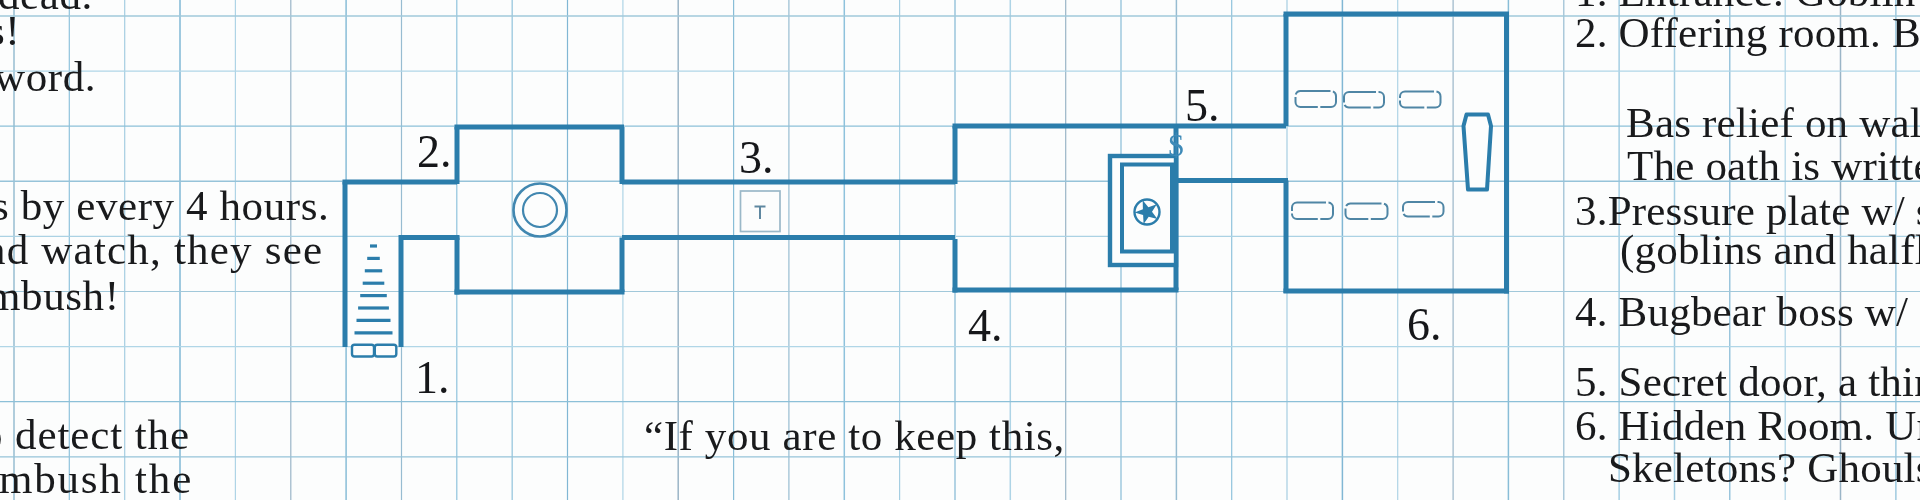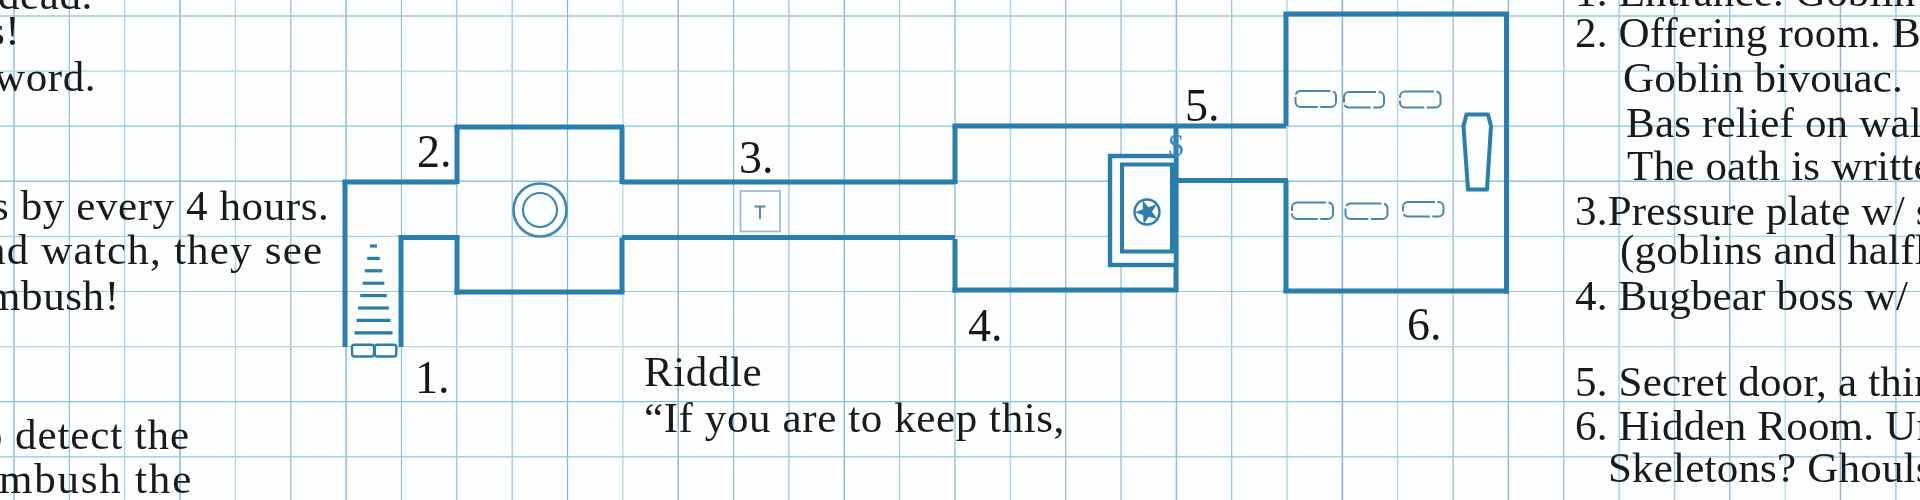--- a/index.html
+++ b/index.html
@@ -175,7 +175,6 @@
 
 <div class="r" style="left:1575px;top:11px">2. Offering room. Brazi</div>
 
-<div class="r" style="left:1623px;top:56px">Goblin bivouac.</div>
 
 <div class="r" style="left:1626px;top:101px">Bas relief on walls</div>
 

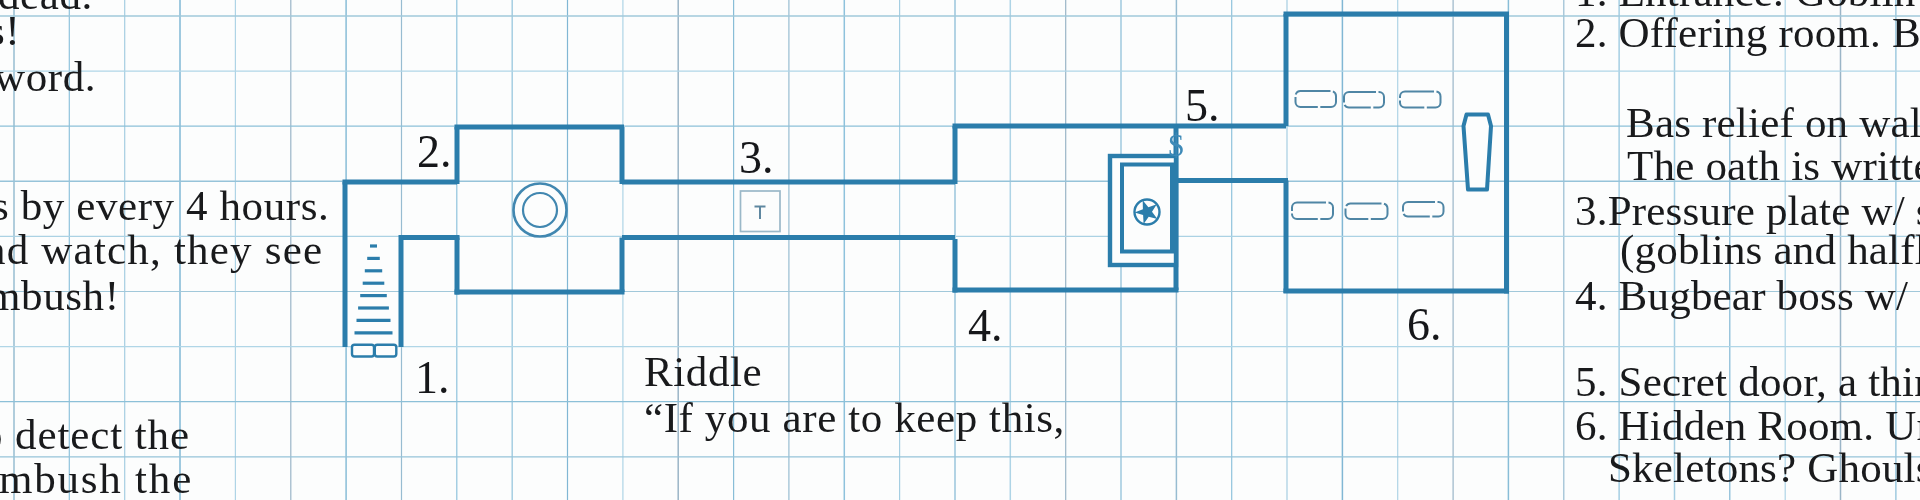--- a/index.html
+++ b/index.html
@@ -184,7 +184,7 @@
 
 <div class="r" style="left:1620px;top:228px">(goblins and halflin</div>
 
-<div class="r" style="left:1575px;top:274px">4. Bugbear boss w/</div>
+<div class="r" style="left:1575px;top:290px">4. Bugbear boss w/</div>
 
 
 <div class="r" style="left:1575px;top:360px">5. Secret door, a thin</div>

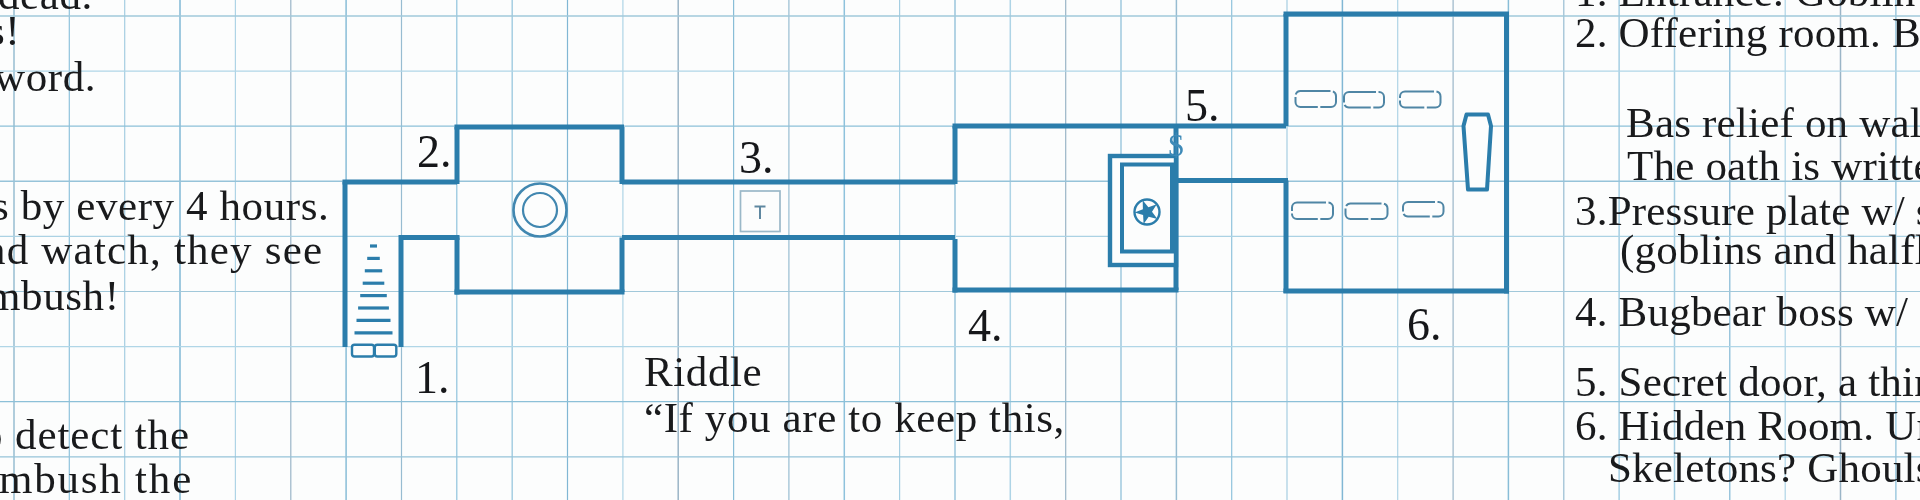--- a/index.html
+++ b/index.html
@@ -166,7 +166,6 @@
 
 <div class="t" style="left:-22px;top:457px;letter-spacing:1.8px">ambush the</div>
 
-<div class="t" style="left:644px;top:350px">Riddle</div>
 
 <div class="t" style="left:644px;top:396px">“If you are to keep this,</div>
 

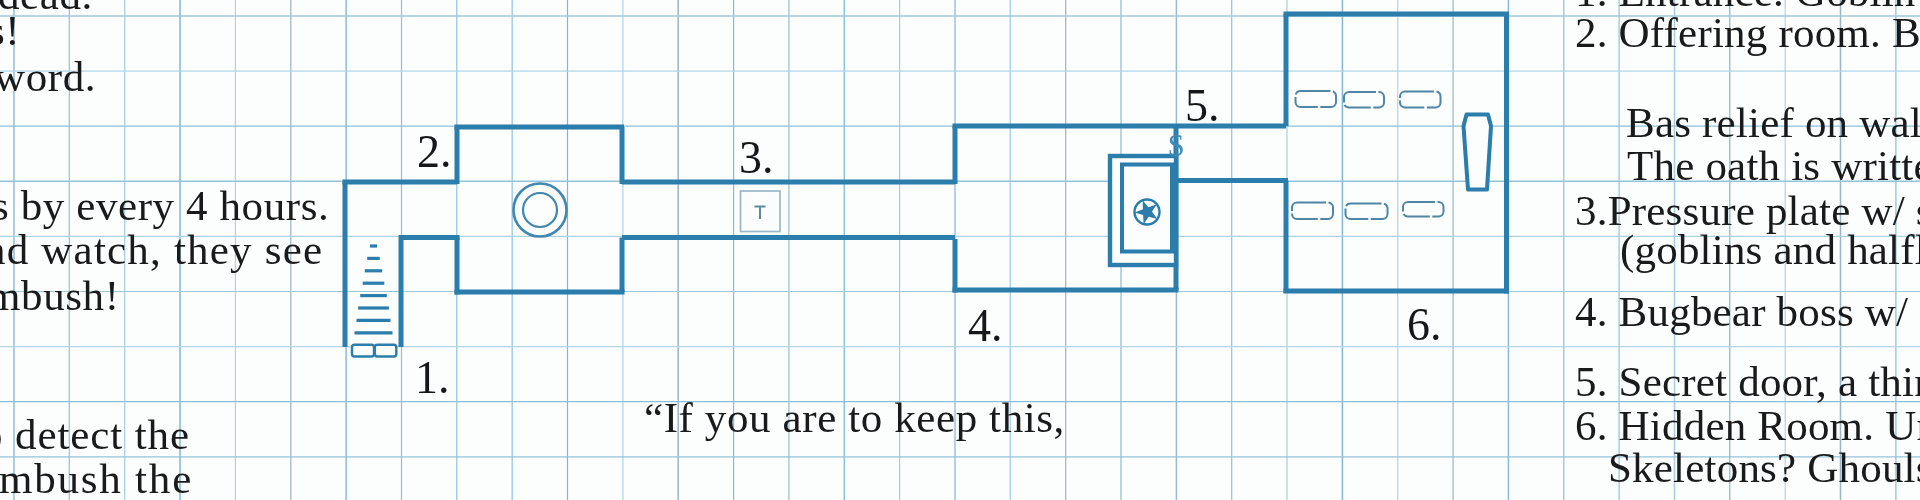--- a/index.html
+++ b/index.html
@@ -167,7 +167,7 @@
 <div class="t" style="left:-22px;top:457px;letter-spacing:1.8px">ambush the</div>
 
 
-<div class="t" style="left:644px;top:396px">“If you are to keep this,</div>
+<div class="t" style="left:644px;top:414px">“If you are to keep this,</div>
 
 
 <div class="r" style="left:1575px;top:-30px">1. Entrance. Goblin am</div>

